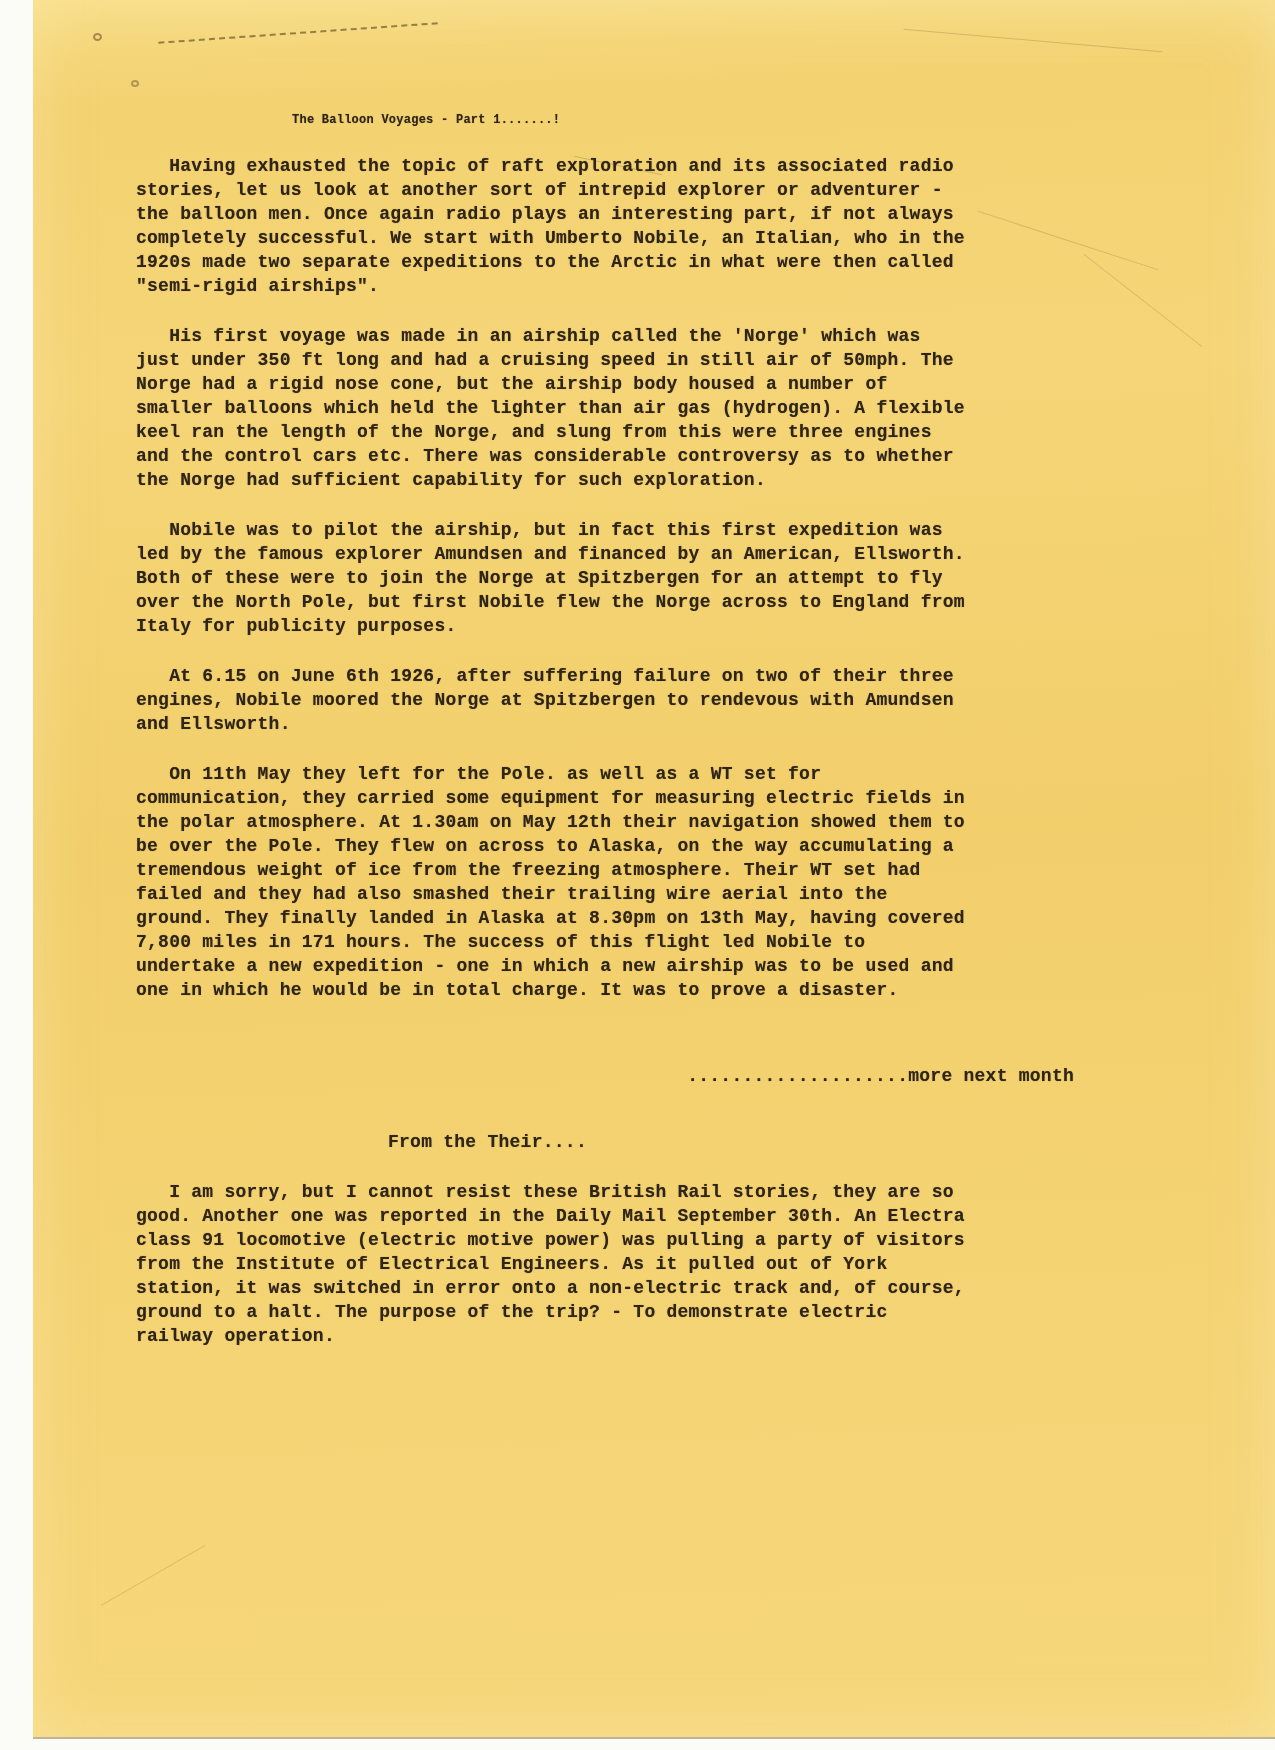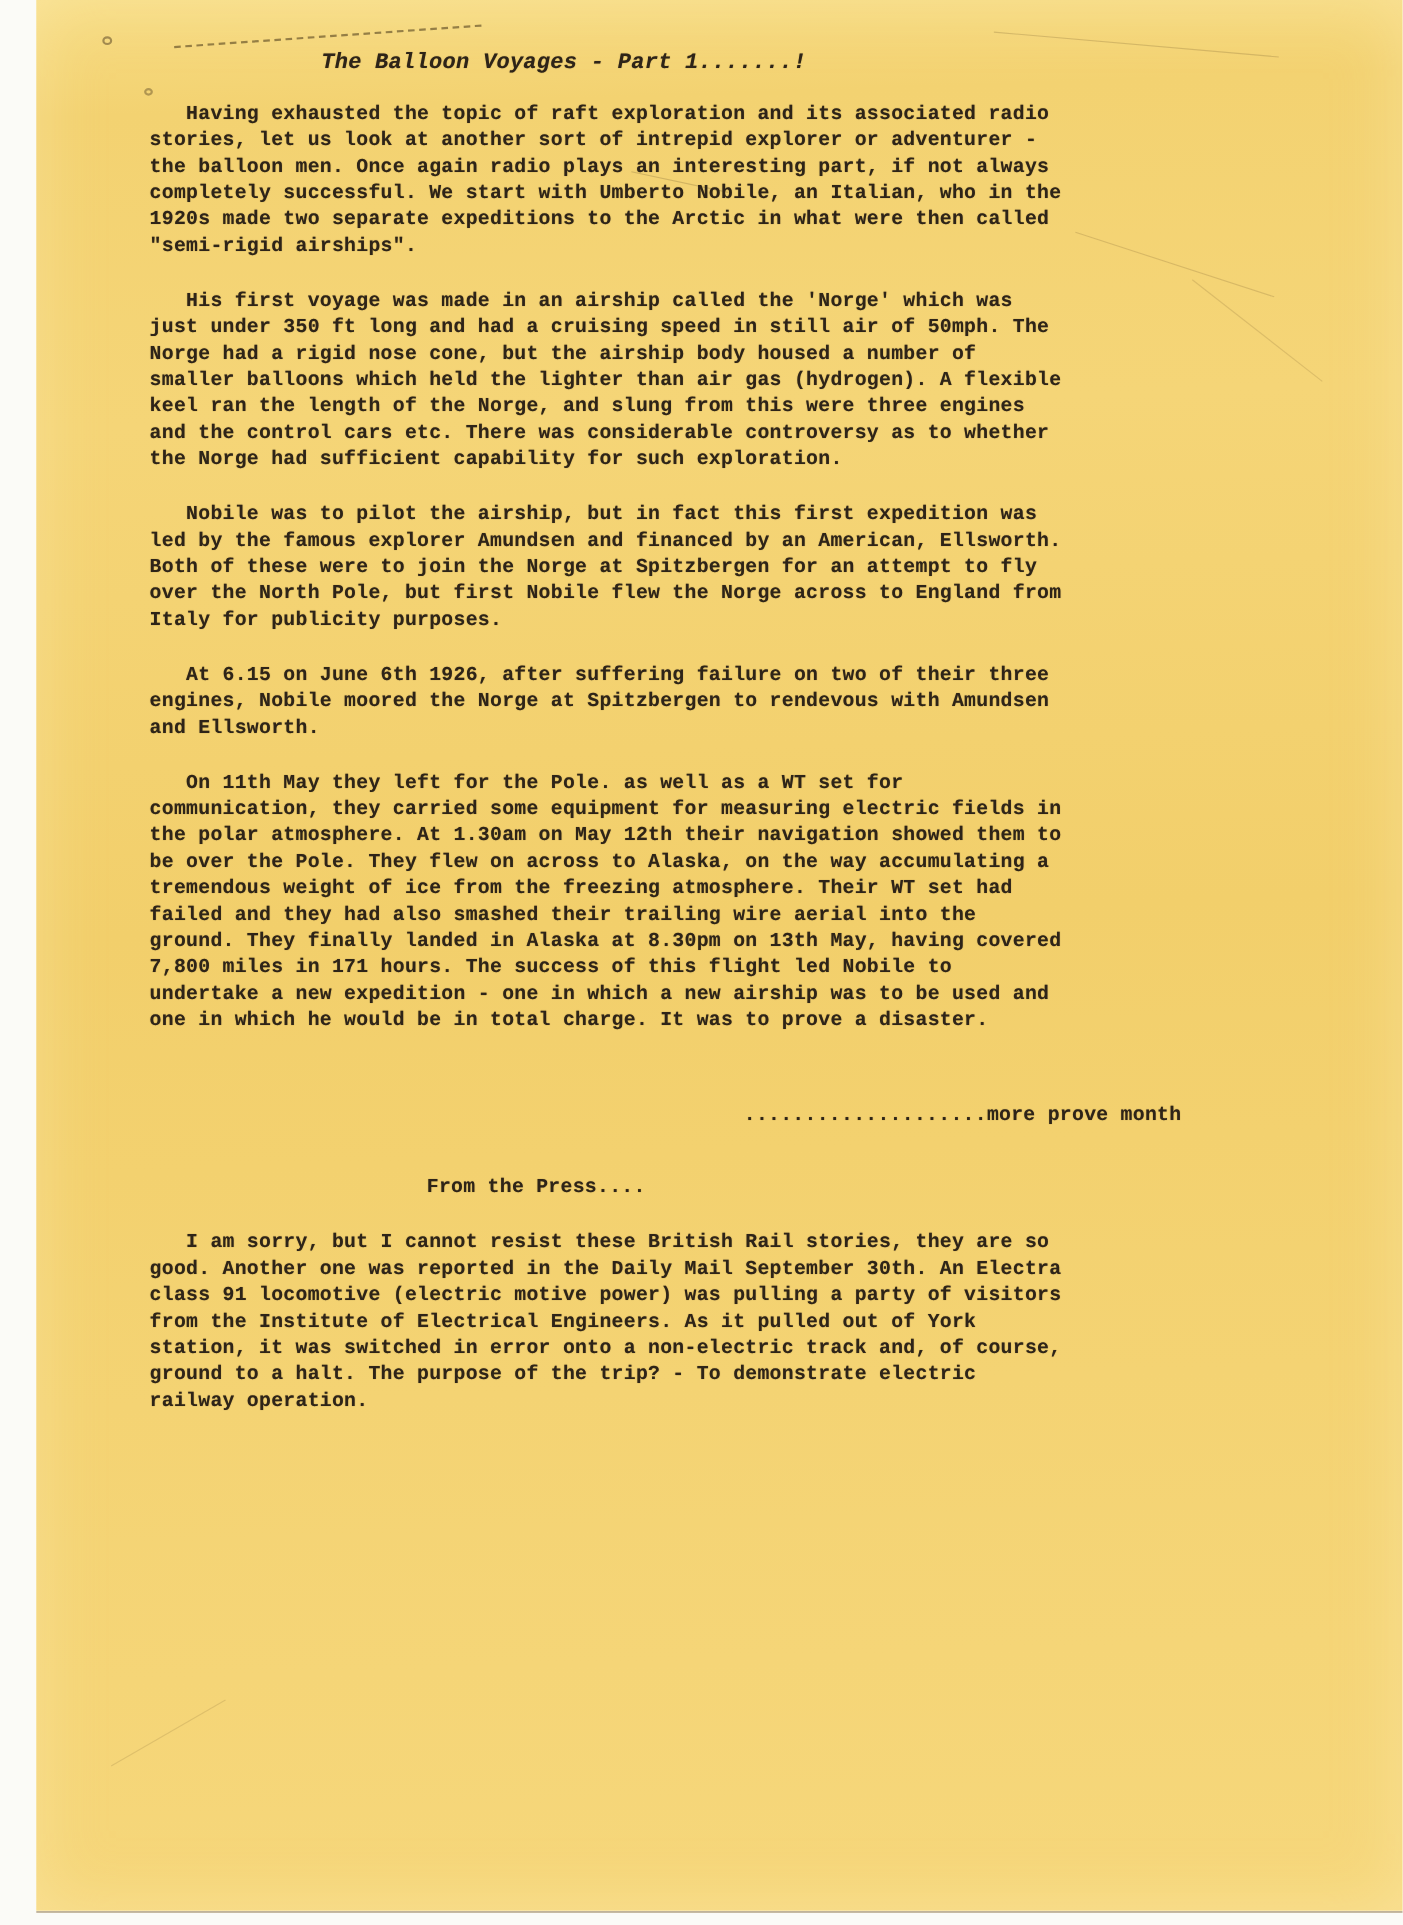--- a/index.html
+++ b/index.html
@@ -27,8 +27,8 @@
     text-shadow:0 0 1px rgba(46,32,12,.45);
   }
   .title{
-    margin:46px 0 0 172px;
-    font-size:20px;font-weight:700;white-space:pre;font-style:italic;
+    margin:108px 0 0 172px;
+    font-size:12px;font-weight:700;white-space:pre;
   }
   .para{
     white-space:pre;margin:26px 0 0 16px;

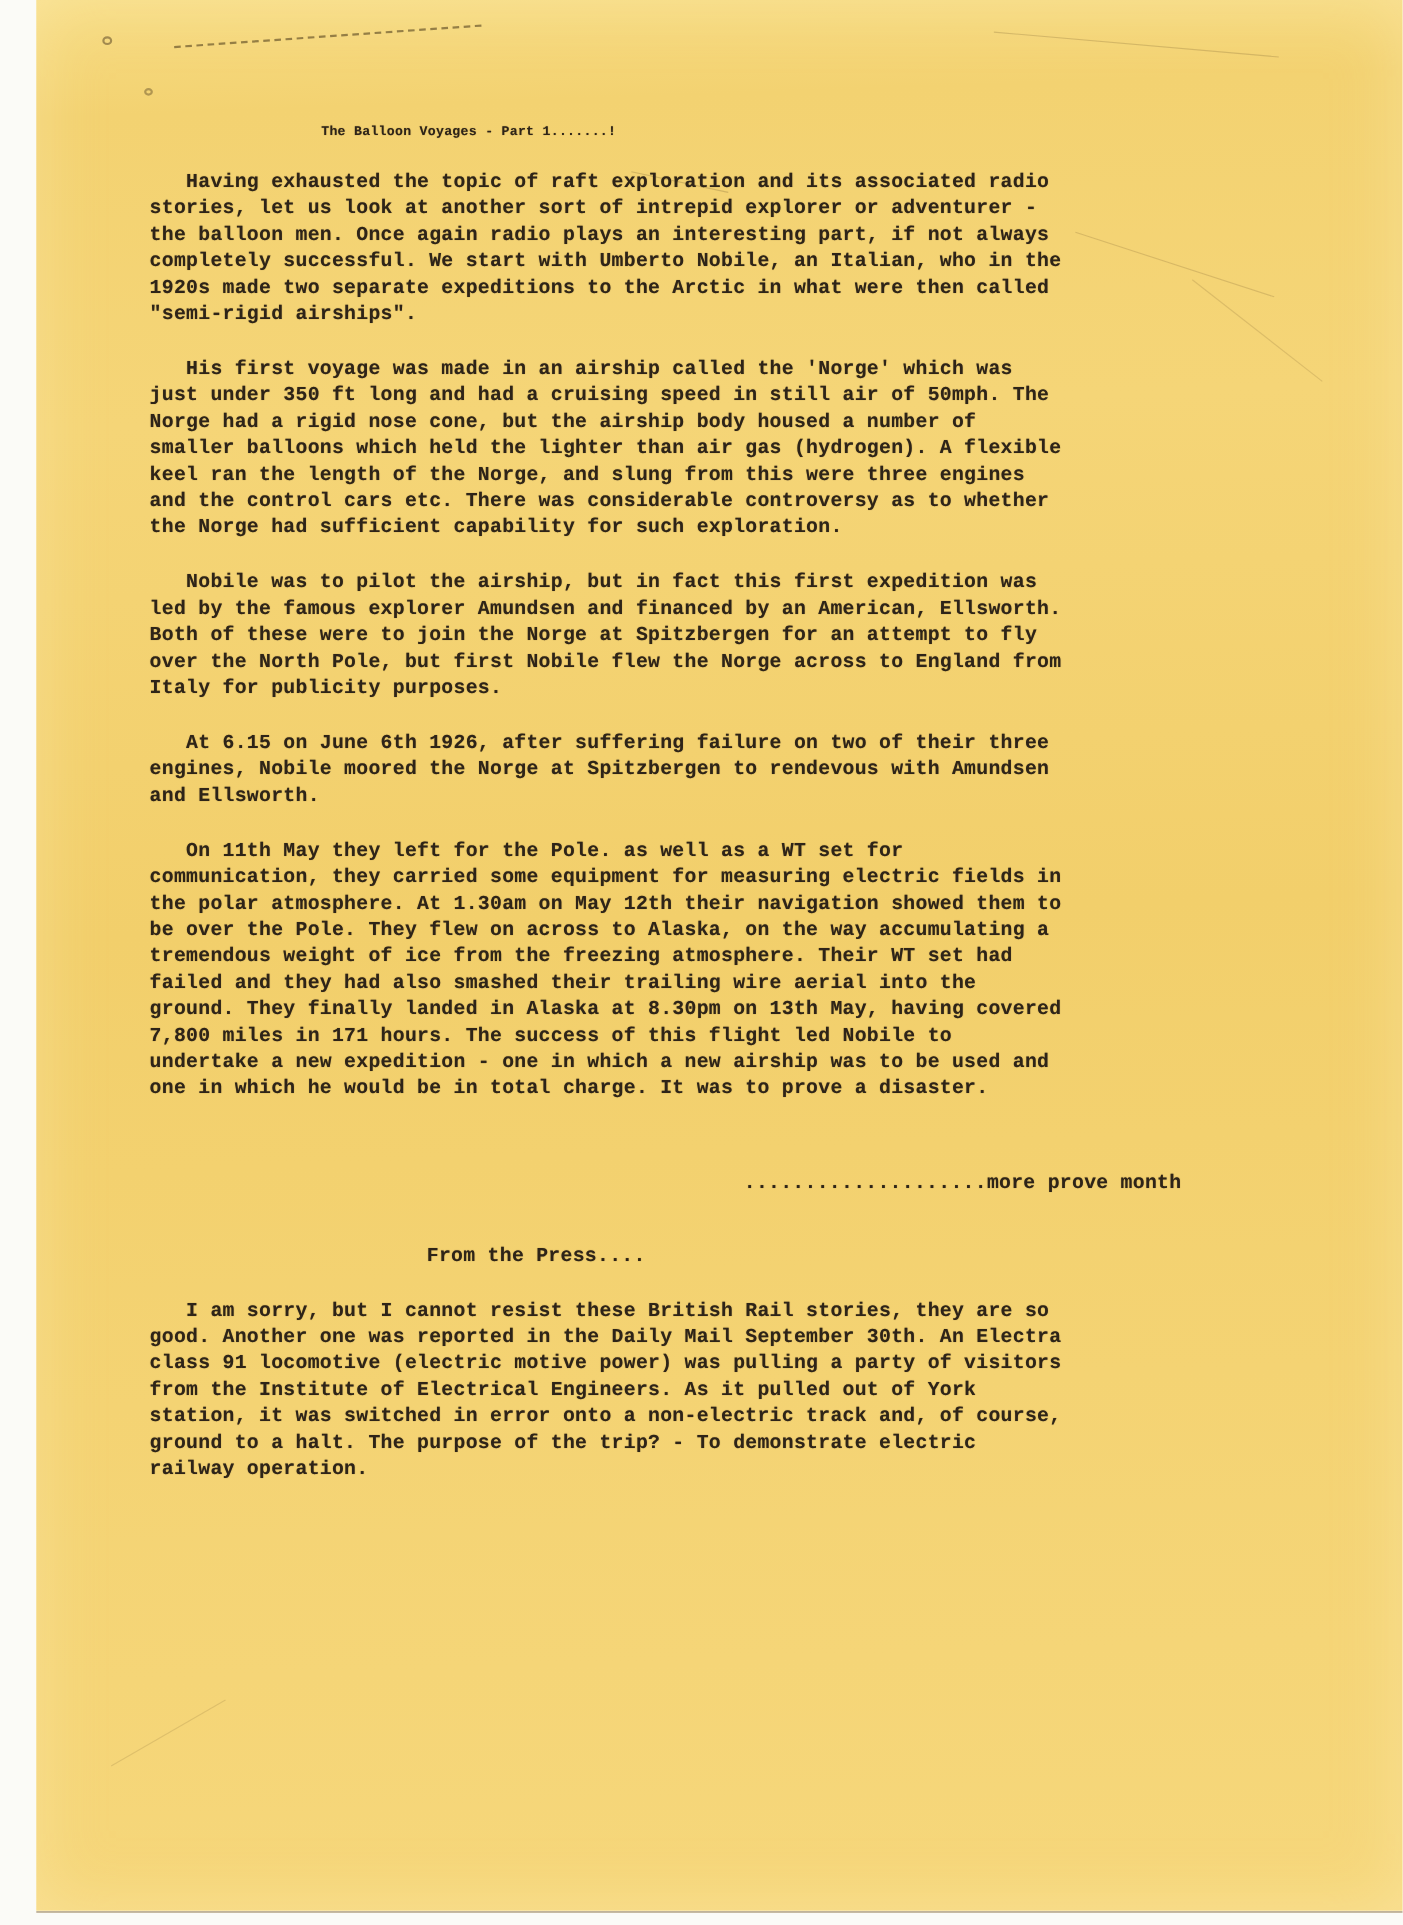--- a/index.html
+++ b/index.html
@@ -106,7 +106,7 @@
 undertake a new expedition - one in which a new airship was to be used and
 one in which he would be in total charge. It was to prove a disaster.</div>
 
-    <div class="more-line">....................more prove month</div>
+    <div class="more-line">....................more next month</div>
 
     <h2 class="press-heading">From the Press....</h2>
 

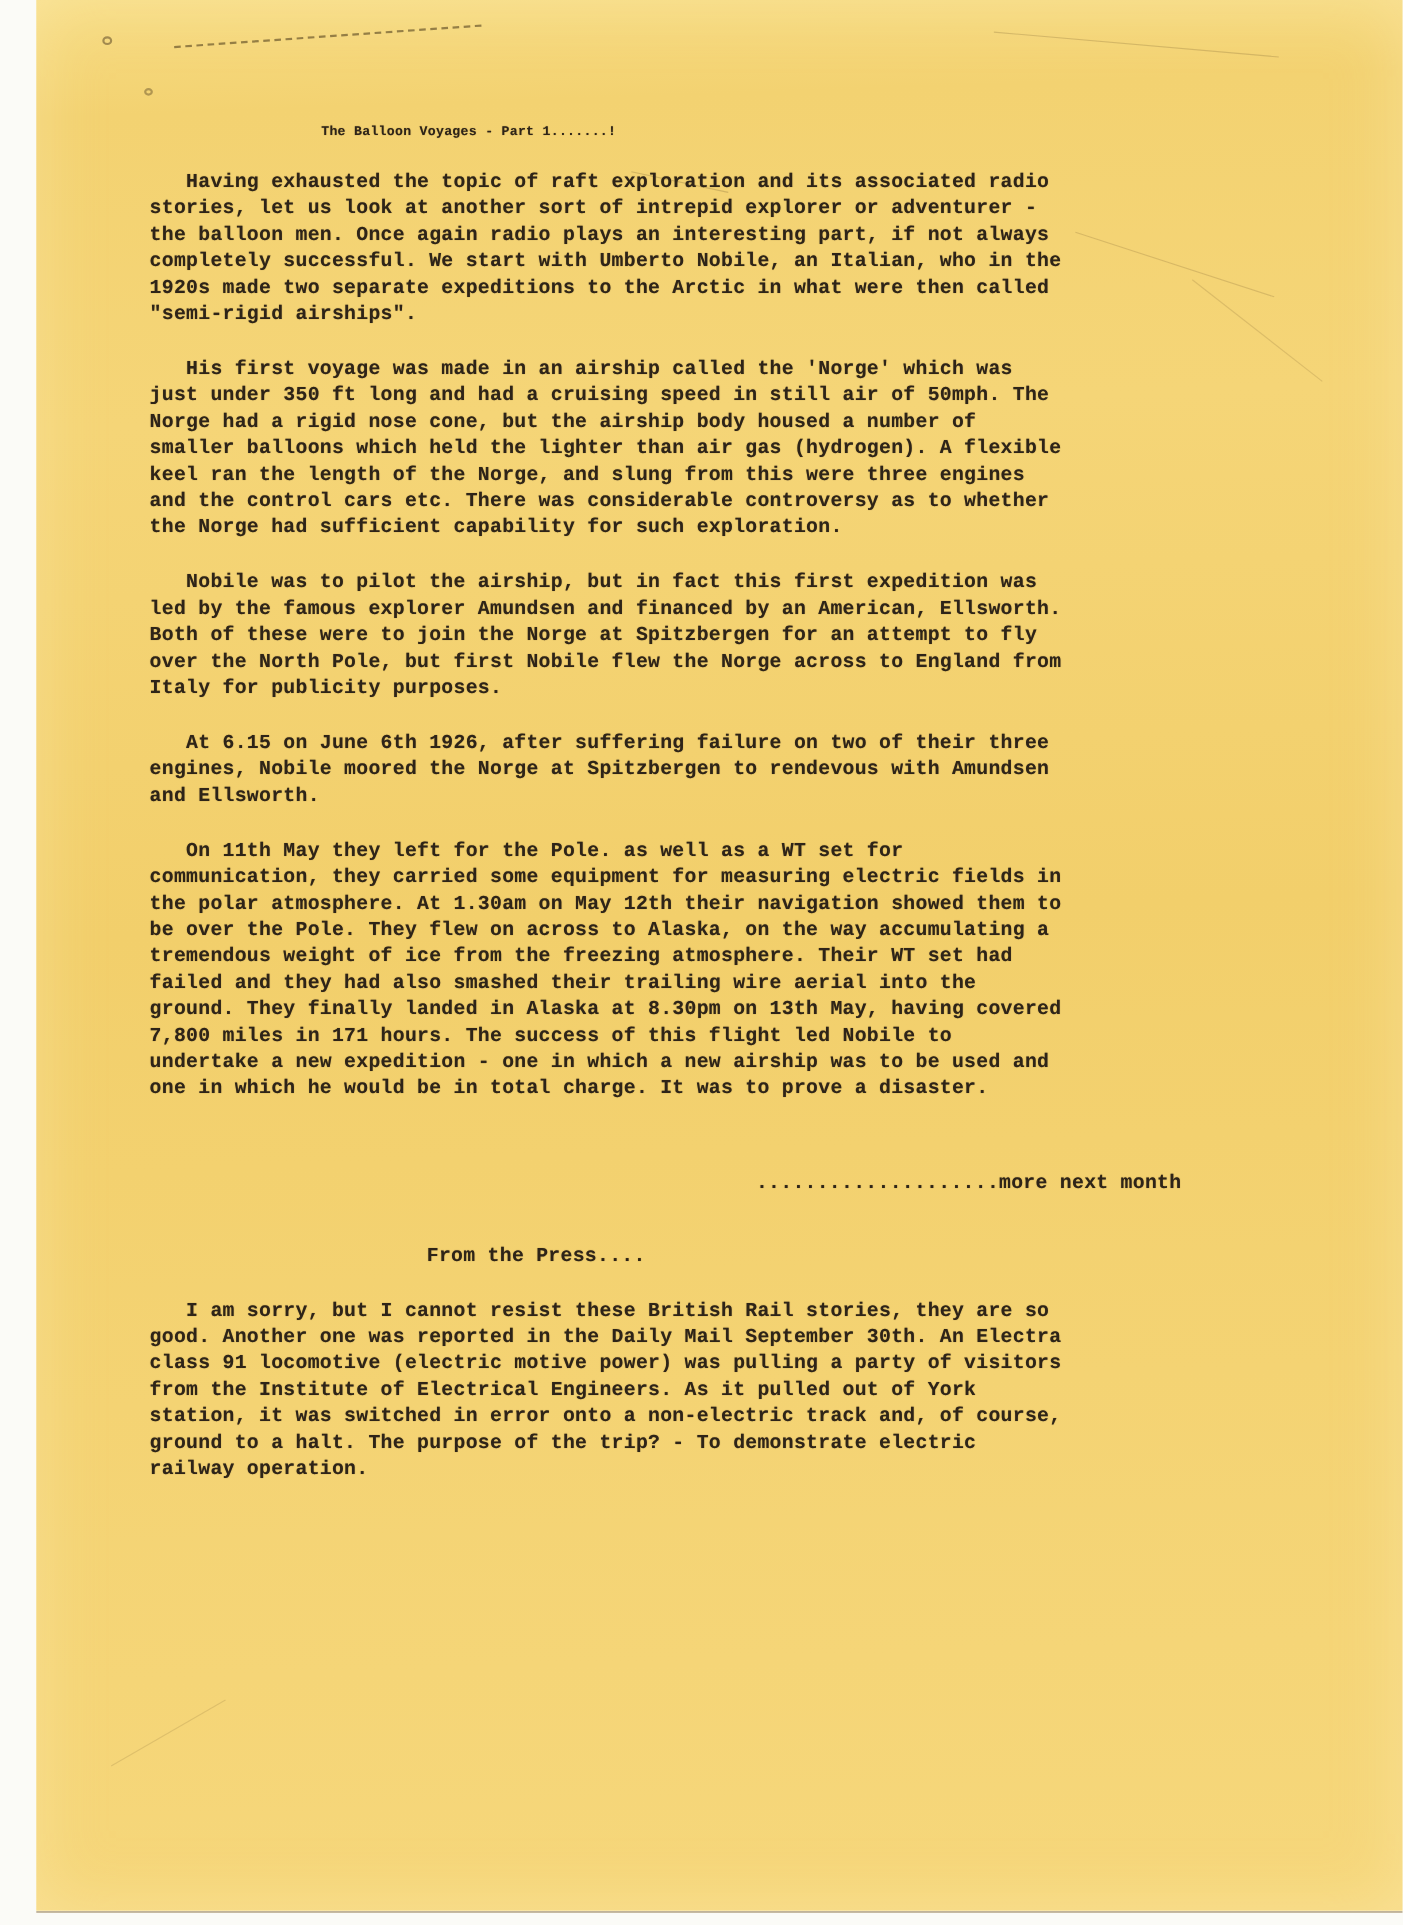--- a/index.html
+++ b/index.html
@@ -108,7 +108,7 @@
 
     <div class="more-line">....................more next month</div>
 
-    <h2 class="press-heading">From the Press....</h2>
+    <h2 class="press-heading">From the Their....</h2>
 
     <div class="para">   I am sorry, but I cannot resist these British Rail stories, they are so
 good. Another one was reported in the Daily Mail September 30th. An Electra

